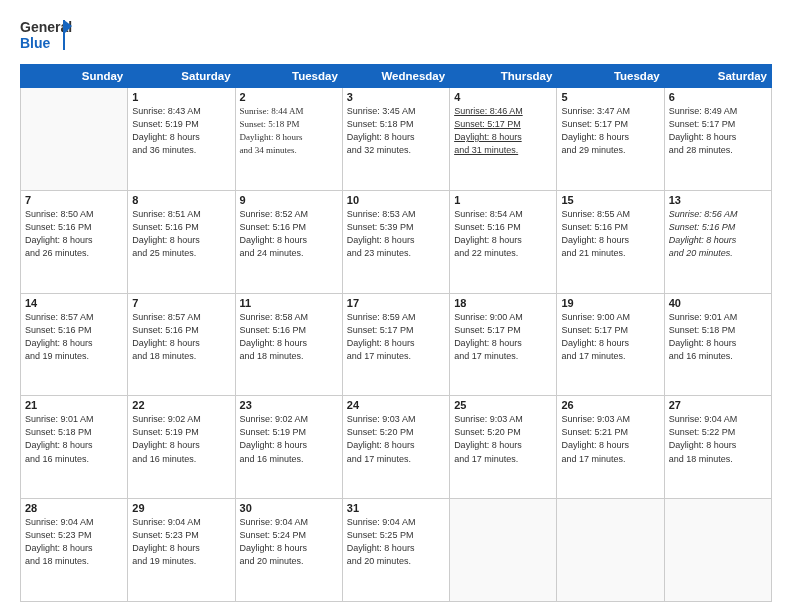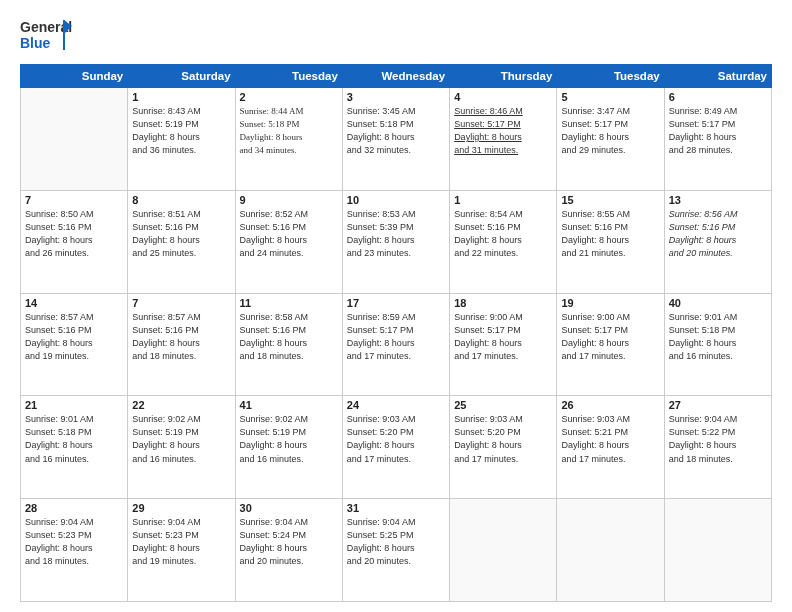--- a/index.html
+++ b/index.html
@@ -283,7 +283,7 @@
 and 16 minutes.</div>
           </td>
           <td>
-            <span class="day-number">41</span>
+            <span class="day-number">23</span>
             <div class="day-info" style="white-space: pre-line;">Sunrise: 9:02 AM
 Sunset: 5:19 PM
 Daylight: 8 hours

